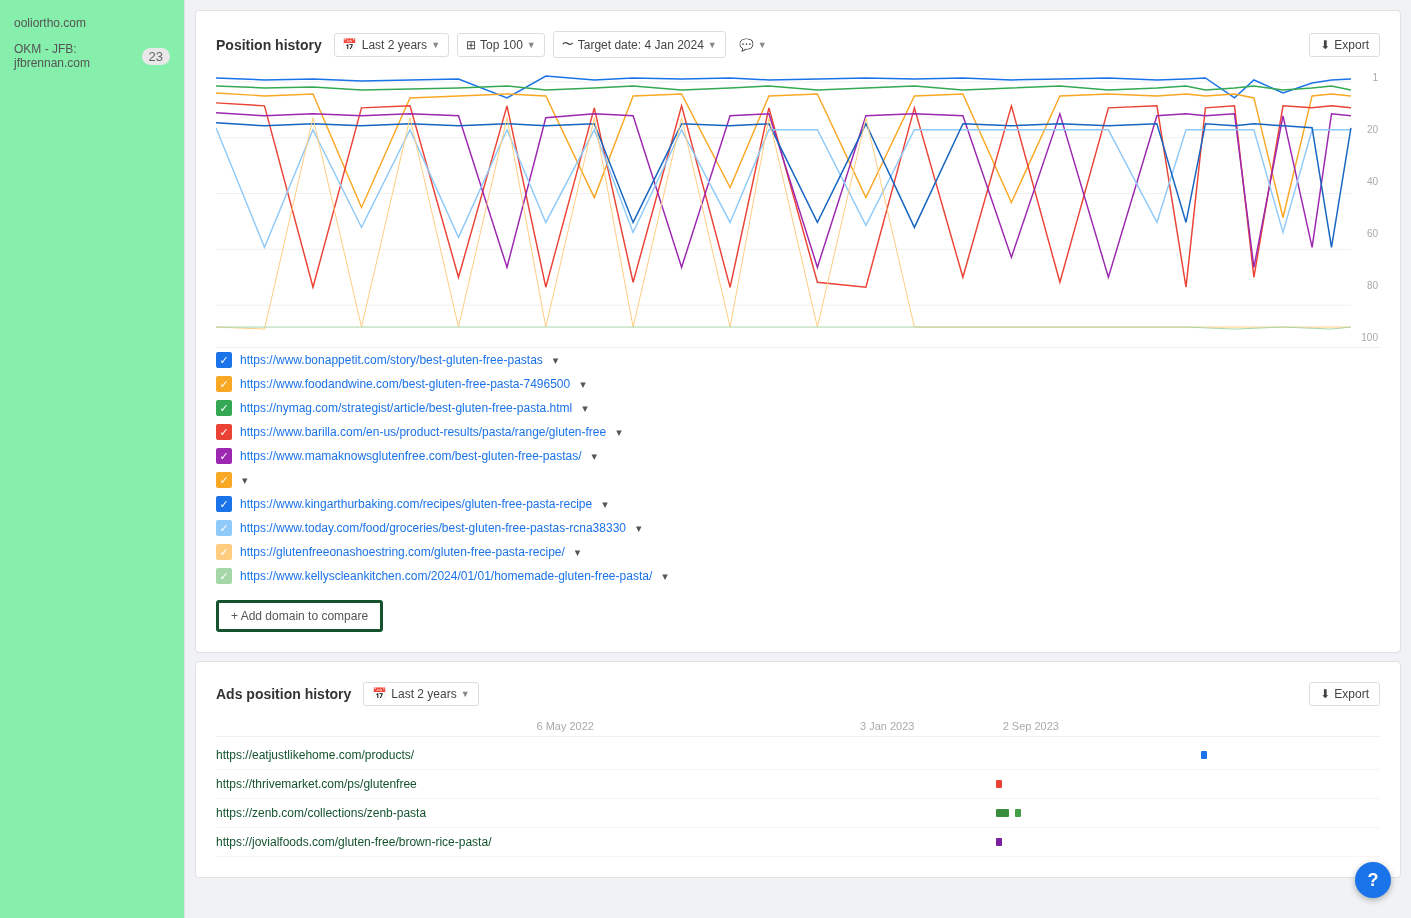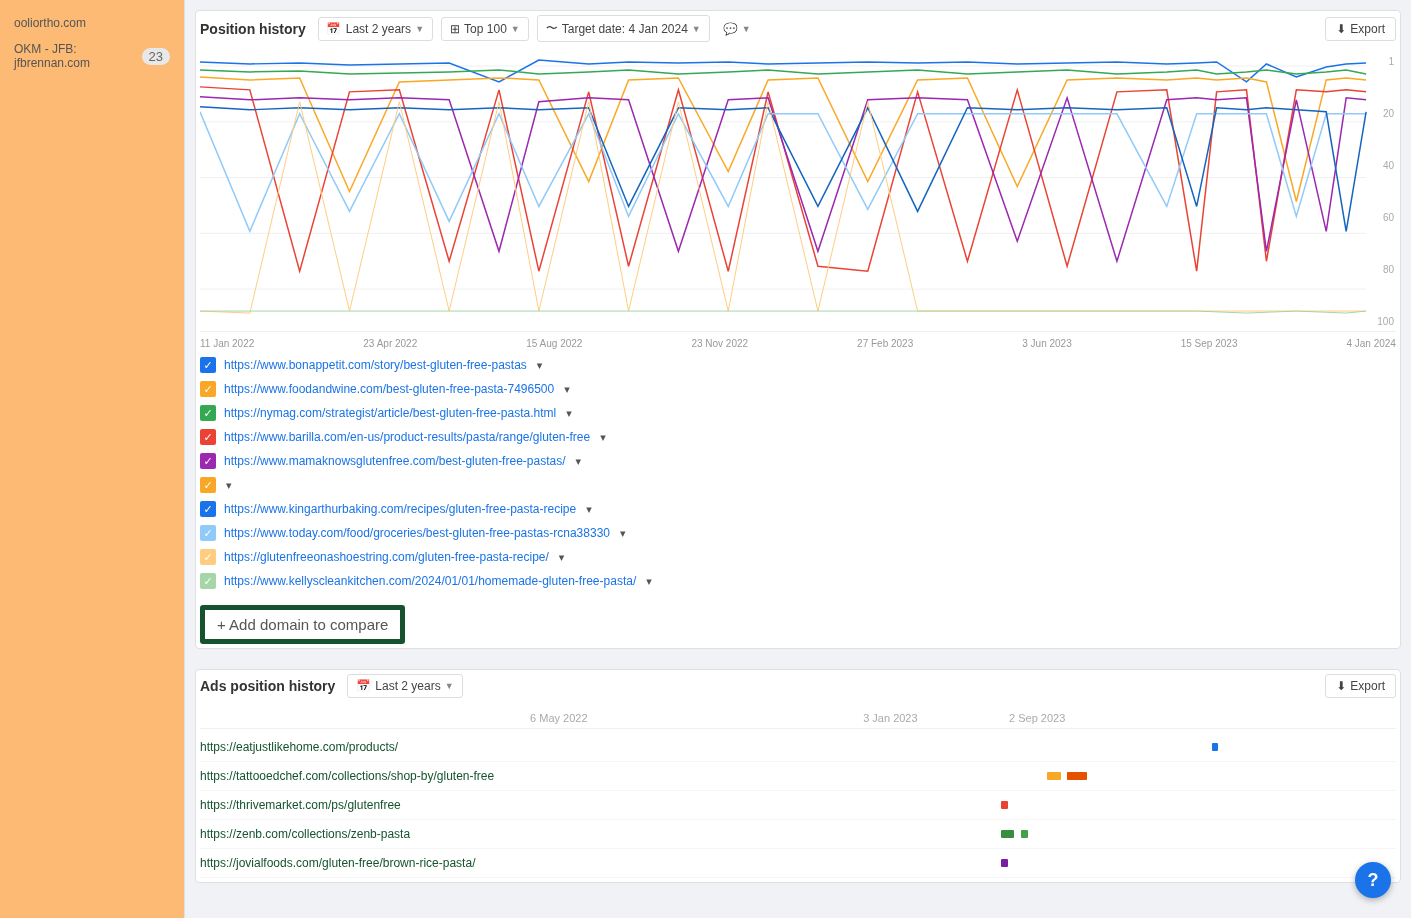--- a/index.html
+++ b/index.html
@@ -7,7 +7,7 @@
 
     .sidebar {
       position: fixed; left: 0; top: 0; width: 185px; height: 100vh;
-      background: #fdba74; border-right: 1px solid #e0e0e0;
+      background: #86efac; border-right: 1px solid #e0e0e0;
       padding: 10px 0;
     }
     .sidebar-item {

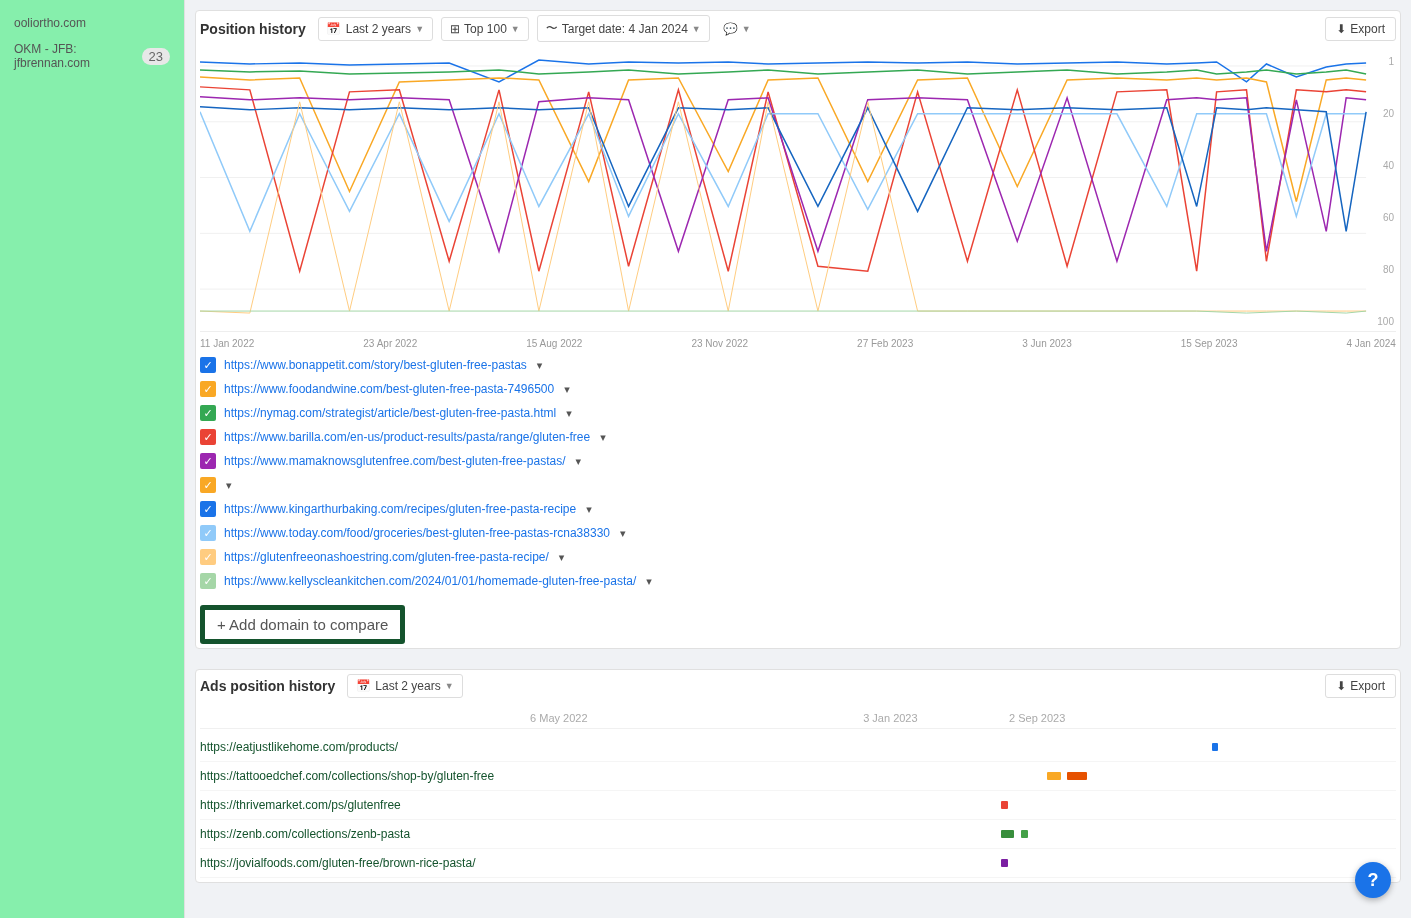--- a/index.html
+++ b/index.html
@@ -29,8 +29,8 @@
       background: #fff;
       border: 1px solid #e0e0e0;
       border-radius: 4px;
-      margin-bottom: 20px;
-      padding: 4px;
+      margin-bottom: 8px;
+      padding: 20px;
     }
 
     .card-header {

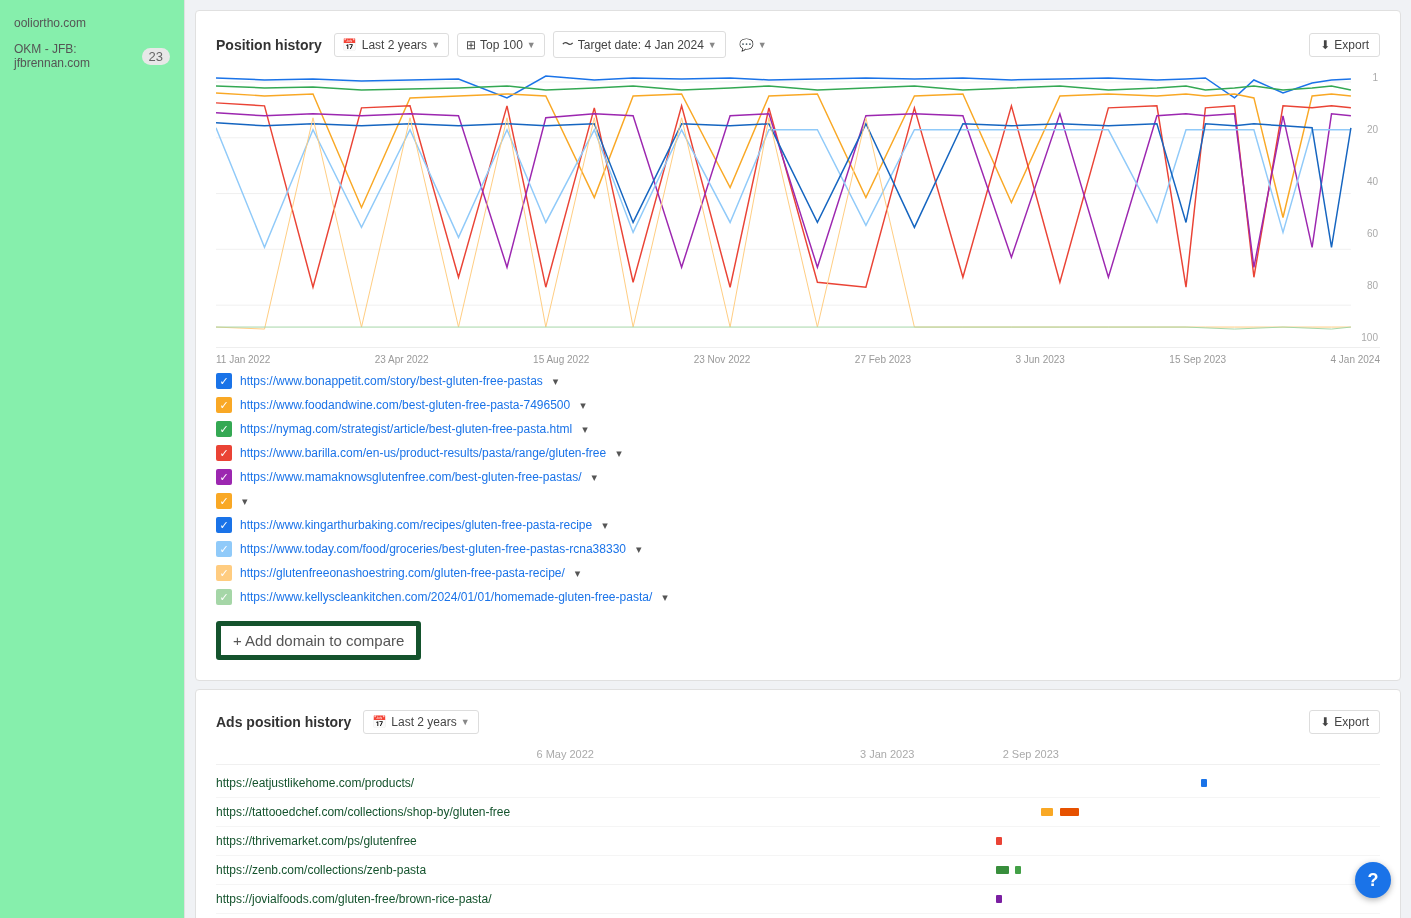--- a/index.html
+++ b/index.html
@@ -231,16 +231,6 @@
     </div>
 
     
-    <div class="chart-x-labels">
-      <span>11 Jan 2022</span>
-      <span>23 Apr 2022</span>
-      <span>15 Aug 2022</span>
-      <span>23 Nov 2022</span>
-      <span>27 Feb 2023</span>
-      <span>3 Jun 2023</span>
-      <span>15 Sep 2023</span>
-      <span>4 Jan 2024</span>
-    </div>
 
     
 

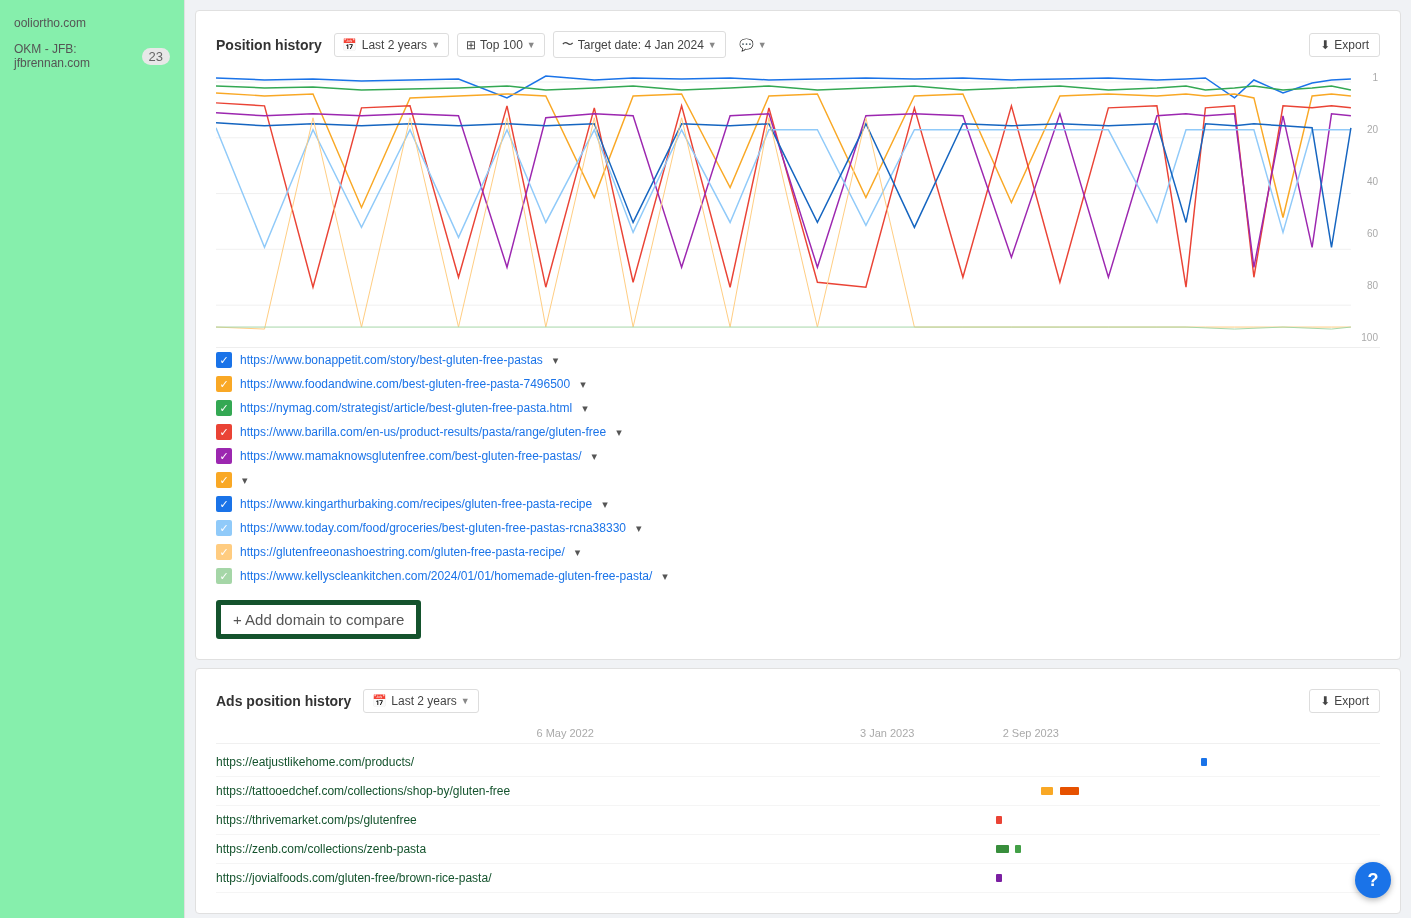--- a/index.html
+++ b/index.html
@@ -95,9 +95,9 @@
 
     .add-domain-btn {
       display: inline-flex; align-items: center; gap: 5px;
-      margin-top: 12px; padding: 6px 12px; border: 5px solid #14532d;
+      margin-top: 12px; padding: 6px 12px; border: 3px solid #14532d;
       border-radius: 3px; background: #fff; cursor: pointer;
-      font-size: 15px; color: #555;
+      font-size: 12px; color: #555;
     }
 
     

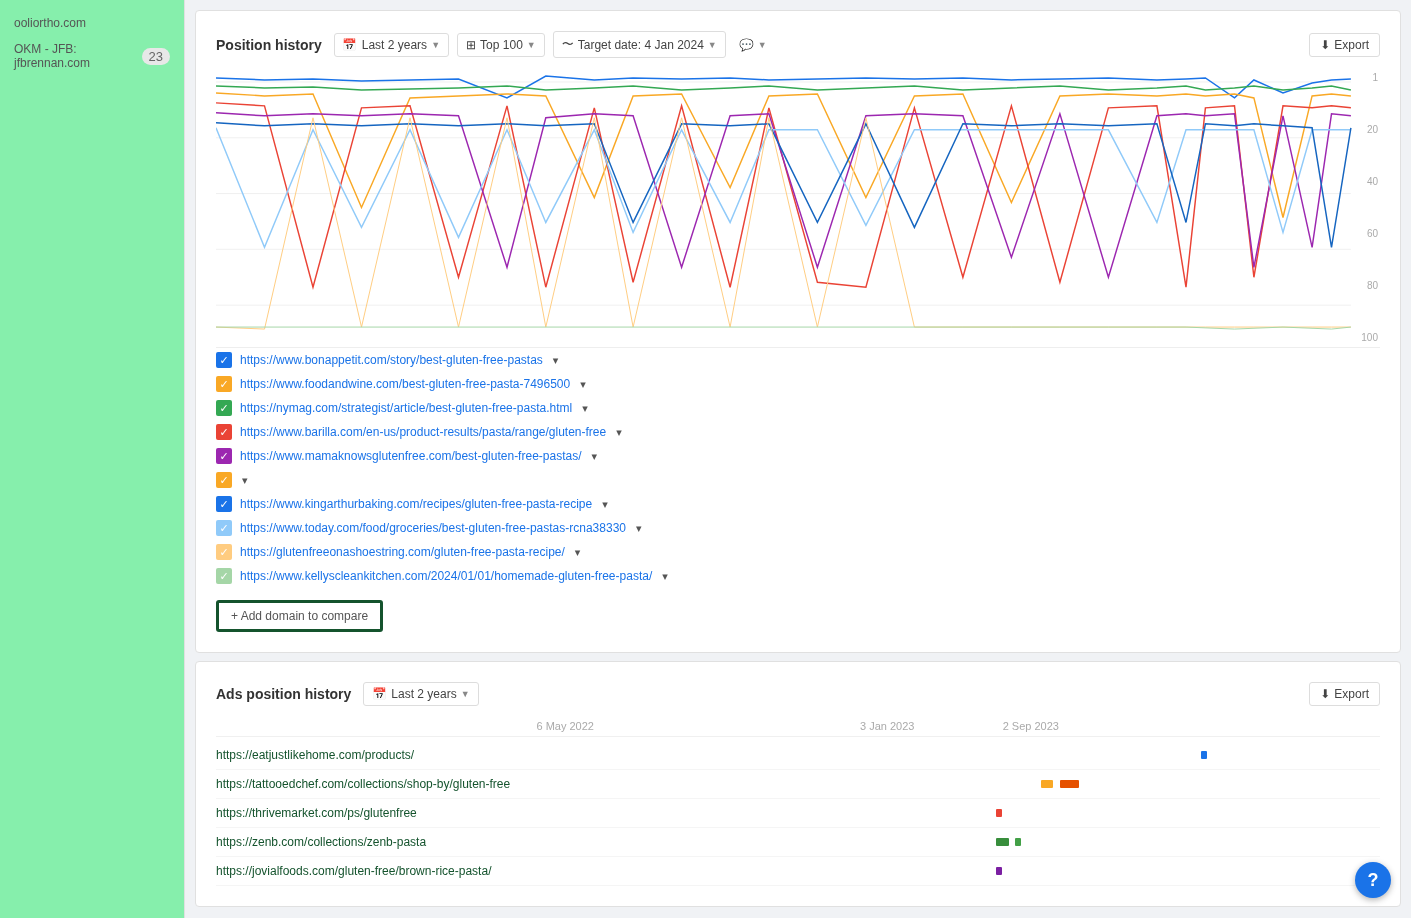--- a/index.html
+++ b/index.html
@@ -318,13 +318,6 @@
             <span class="ads-row-url">https://eatjustlikehome.com/products/</span>
             <div class="ads-row-bars">
               <div class="ads-bar" style="left: 72%; width: 1%; background: rgb(26, 115, 232);"></div>
-            </div>
-          </div>
-          <div class="ads-row">
-            <span class="ads-row-url">https://tattooedchef.com/collections/shop-by/gluten-free</span>
-            <div class="ads-row-bars">
-              <div class="ads-bar" style="left: 47%; width: 2%; background: rgb(249, 168, 37);"></div>
-              <div class="ads-bar" style="left: 50%; width: 3%; background: rgb(230, 81, 0);"></div>
             </div>
           </div>
           <div class="ads-row">

